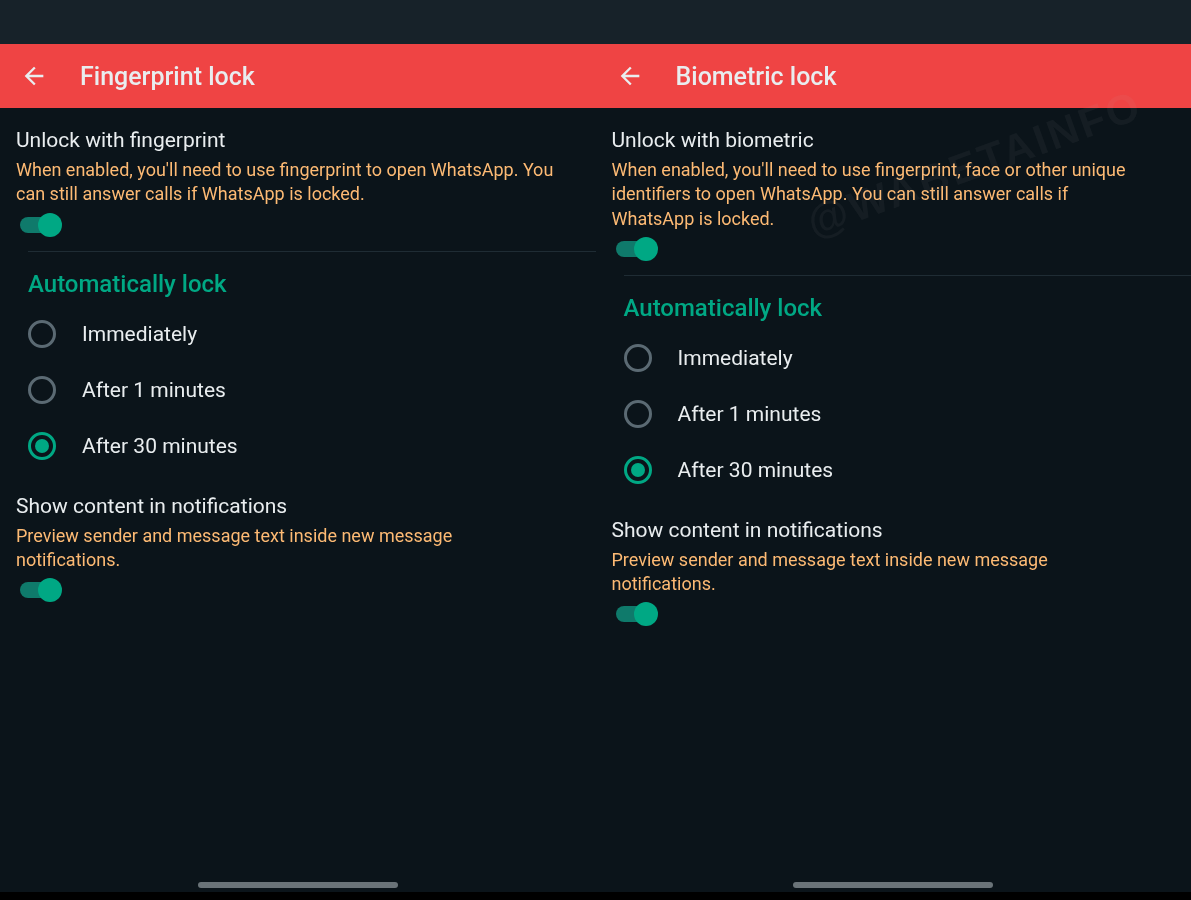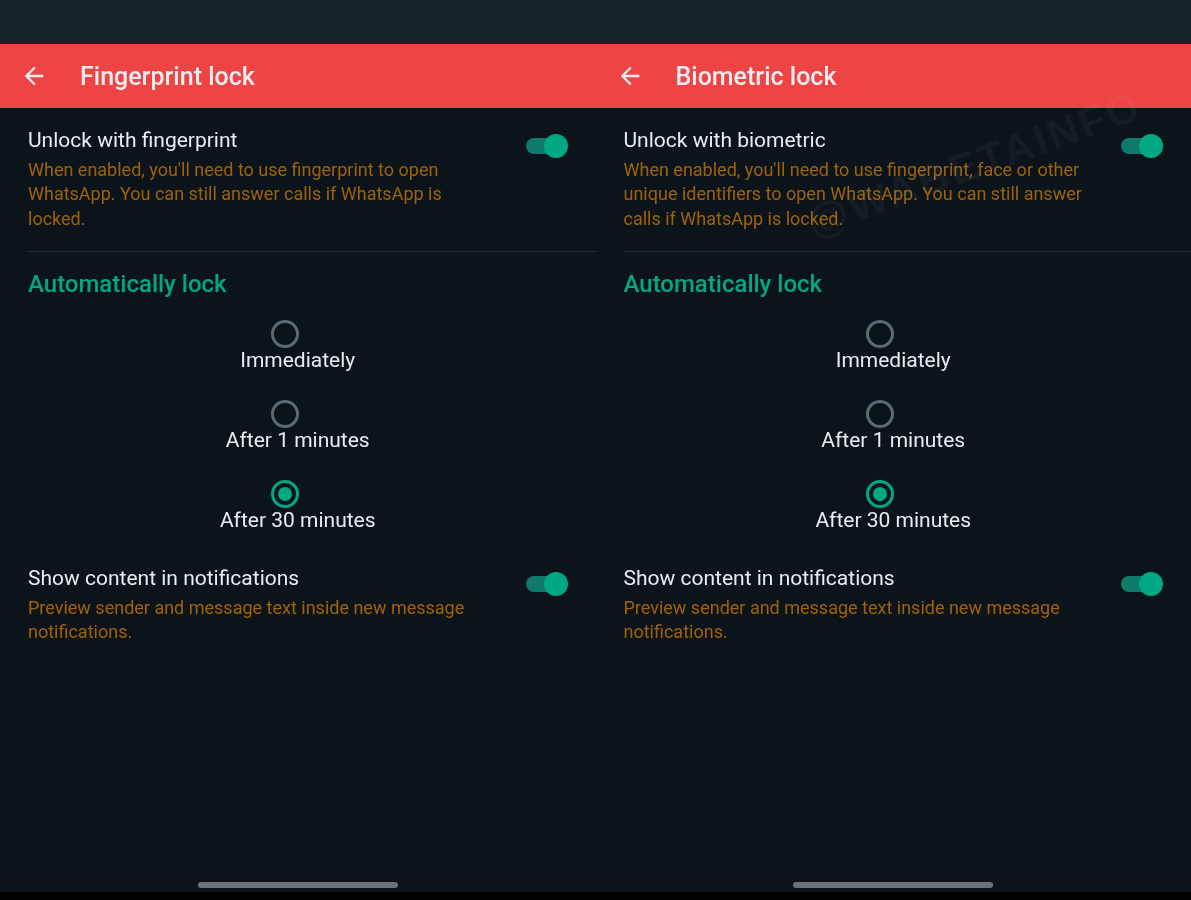--- a/index.html
+++ b/index.html
@@ -50,7 +50,8 @@
       display: flex;
       justify-content: space-between;
       align-items: flex-start;
-      padding: 20px 28px;
+      padding: 20px 16px;
+      flex-direction: column;
     }
     .setting-text { flex: 1; padding-right: 20px; }
     .setting-title {

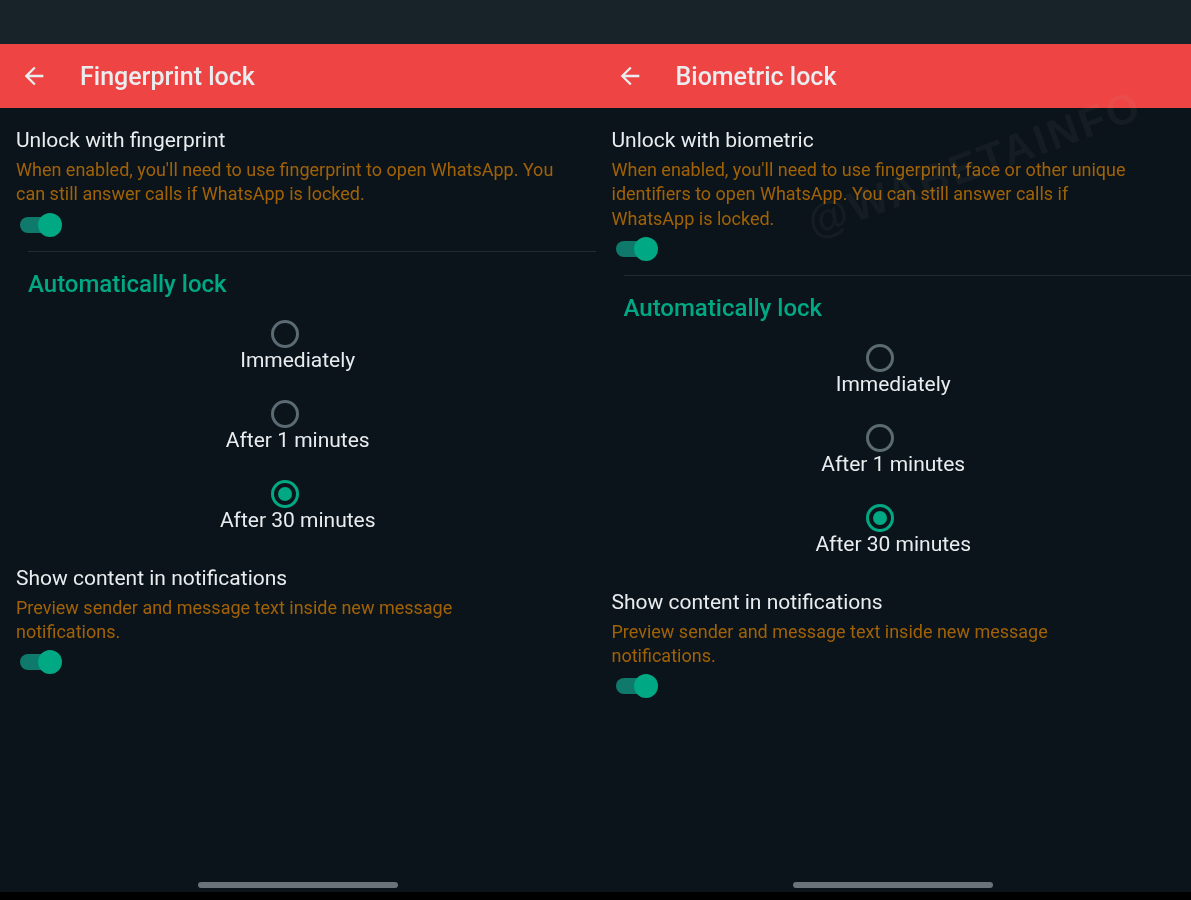--- a/index.html
+++ b/index.html
@@ -61,7 +61,7 @@
     }
     .setting-desc {
       font-size: 18px;
-      color: #a16207;
+      color: #fdba74;
       line-height: 1.35;
     }
     .toggle {

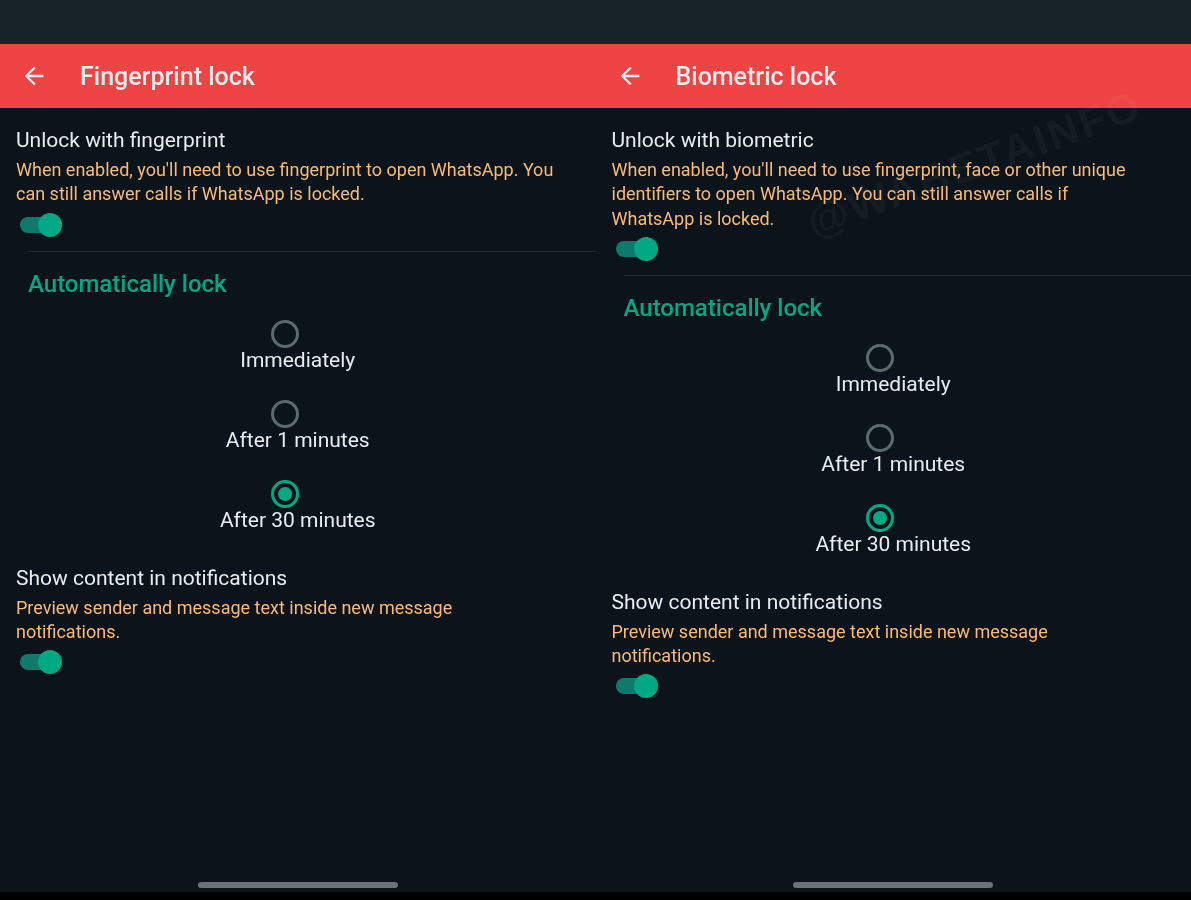--- a/index.html
+++ b/index.html
@@ -105,7 +105,6 @@
       align-items: center;
       padding: 14px 28px;
       cursor: pointer;
-      flex-direction: column;
     }
     .radio-circle {
       width: 28px;

